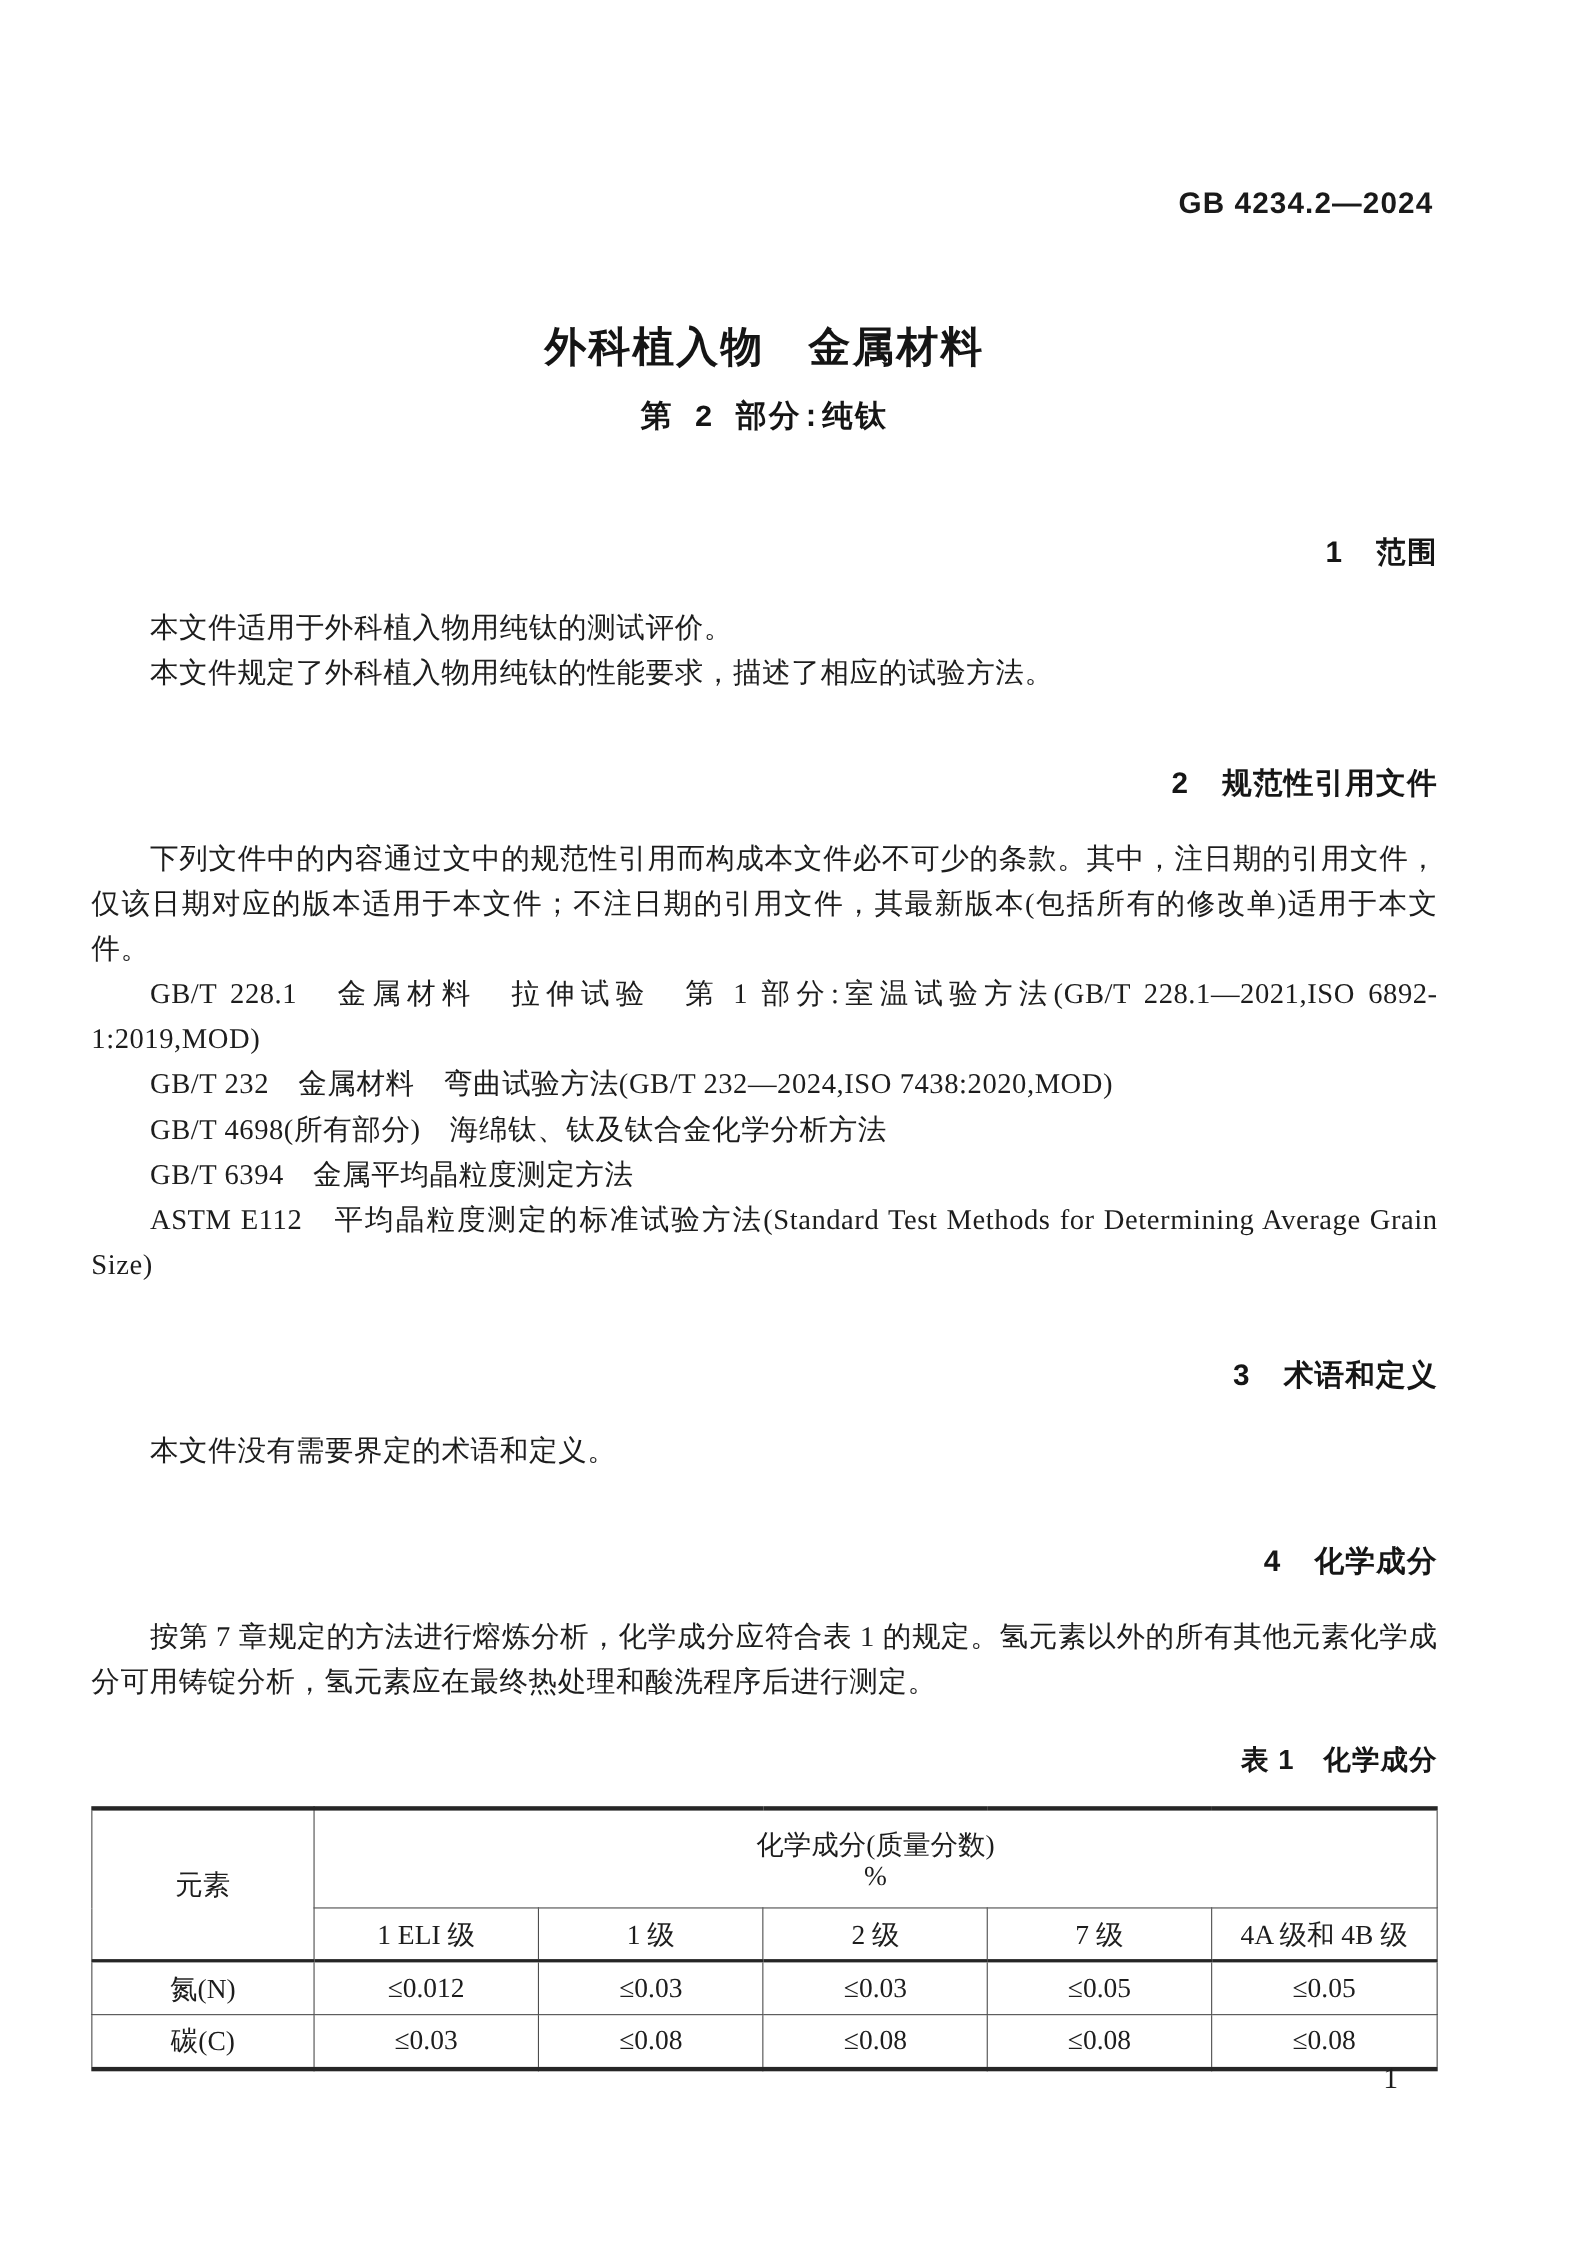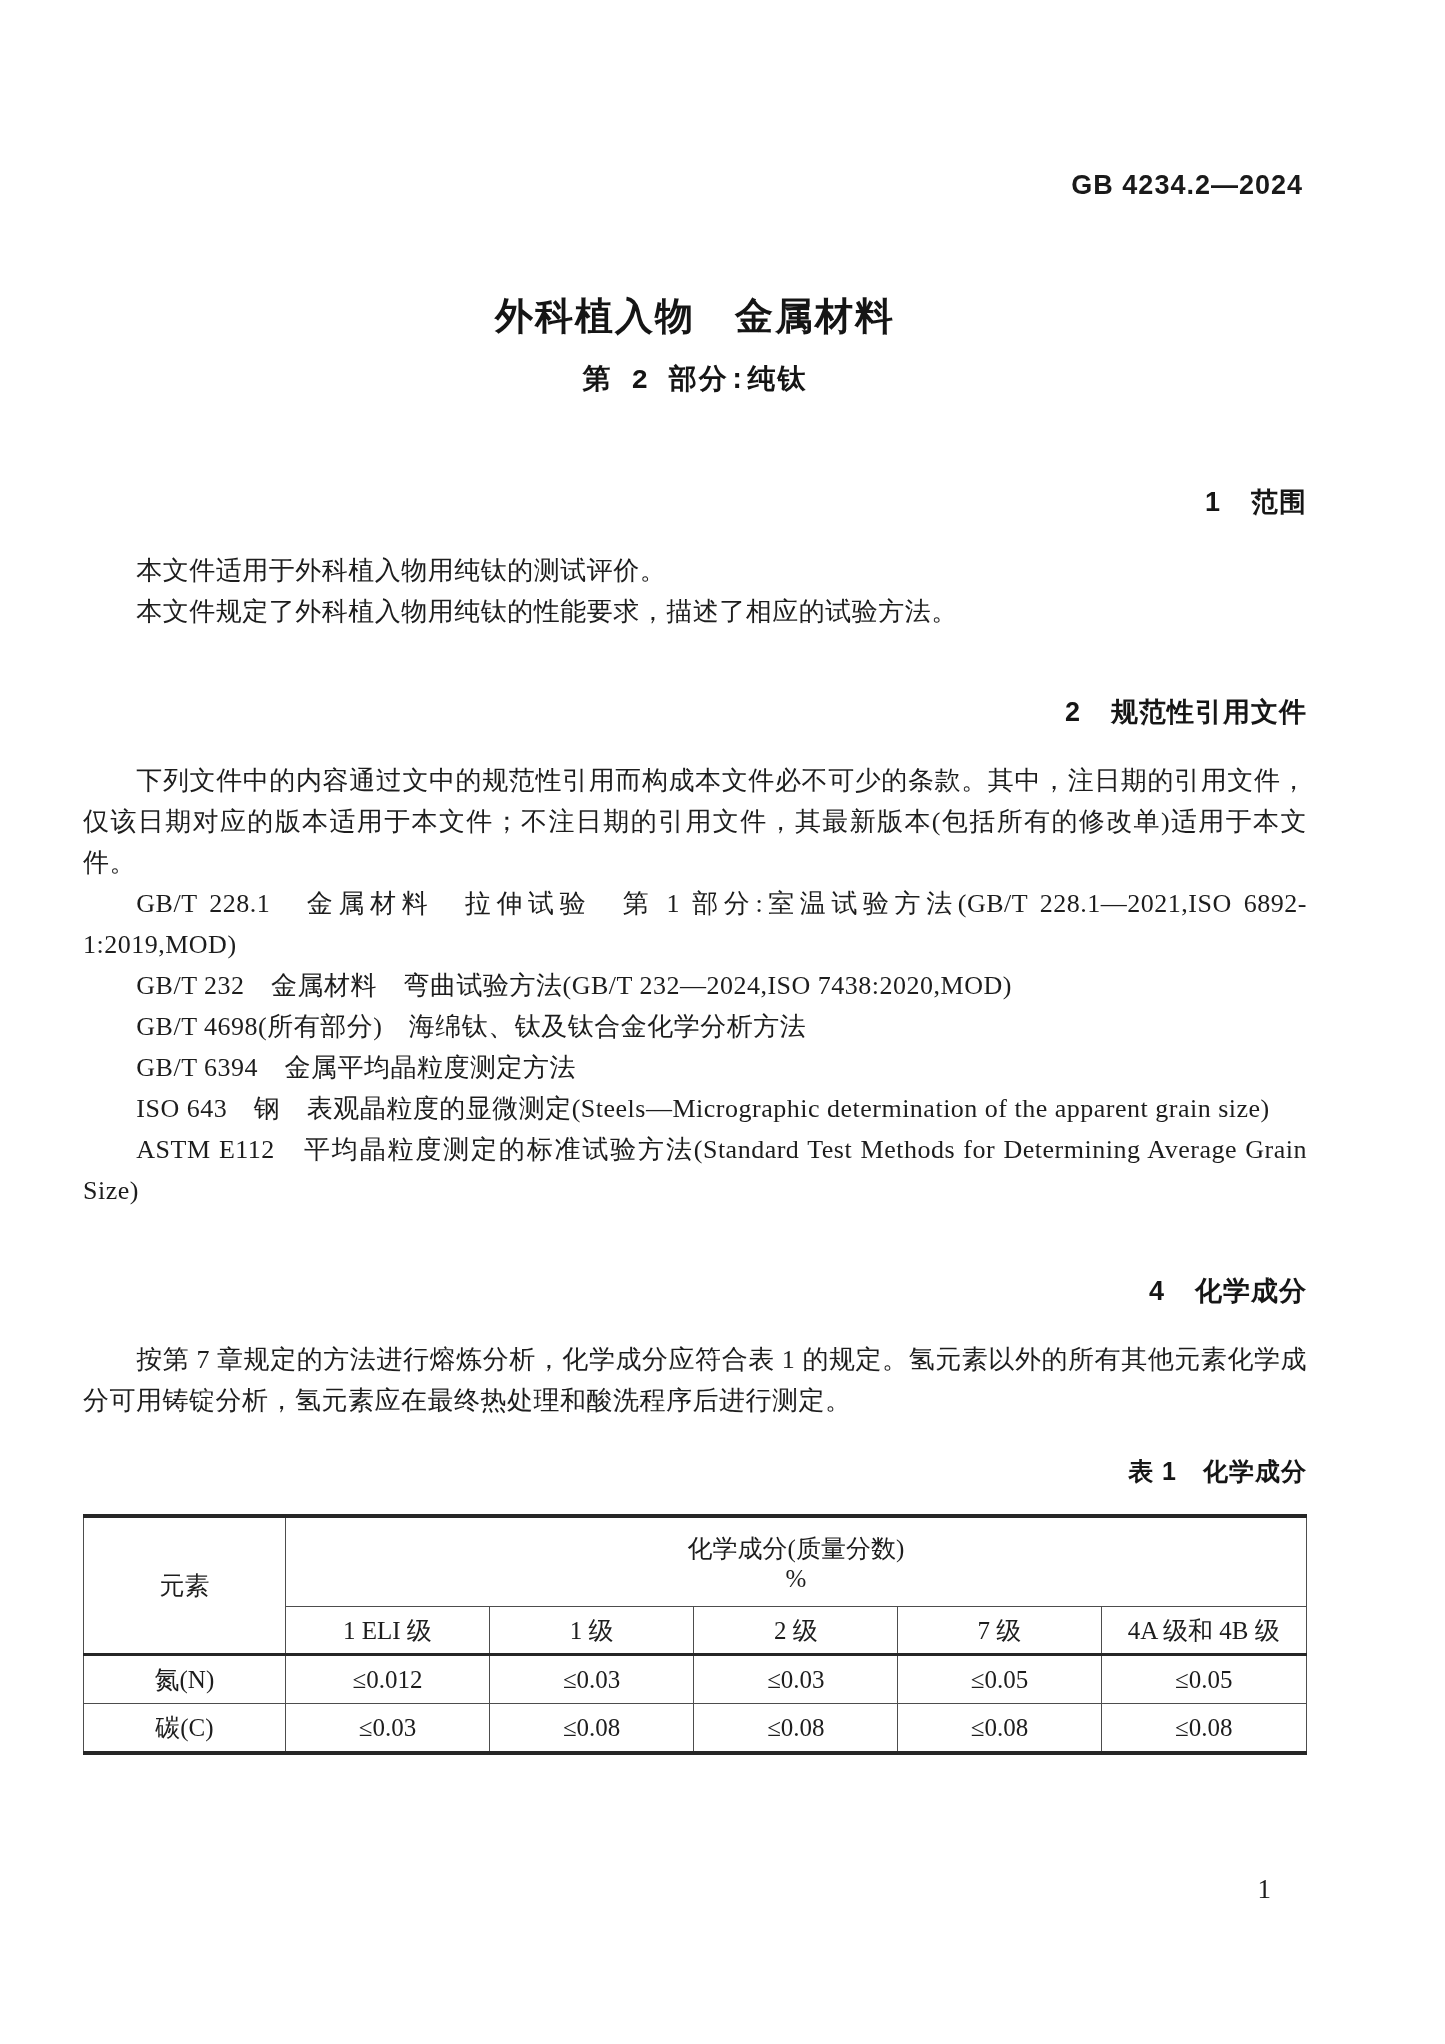--- a/index.html
+++ b/index.html
@@ -118,7 +118,6 @@
     <p class="body-p indent">GB/T 232　金属材料　弯曲试验方法(GB/T 232—2024,ISO 7438:2020,MOD)</p>
     <p class="body-p indent">GB/T 4698(所有部分)　海绵钛、钛及钛合金化学分析方法</p>
     <p class="body-p indent">GB/T 6394　金属平均晶粒度测定方法</p>
-    <p class="body-p indent">ISO 643　钢　表观晶粒度的显微测定(Steels—Micrographic determination of the apparent grain size)</p>
     <p class="body-p indent">ASTM E112　平均晶粒度测定的标准试验方法(Standard Test Methods for Determining Average Grain Size)</p>
   </section>
 

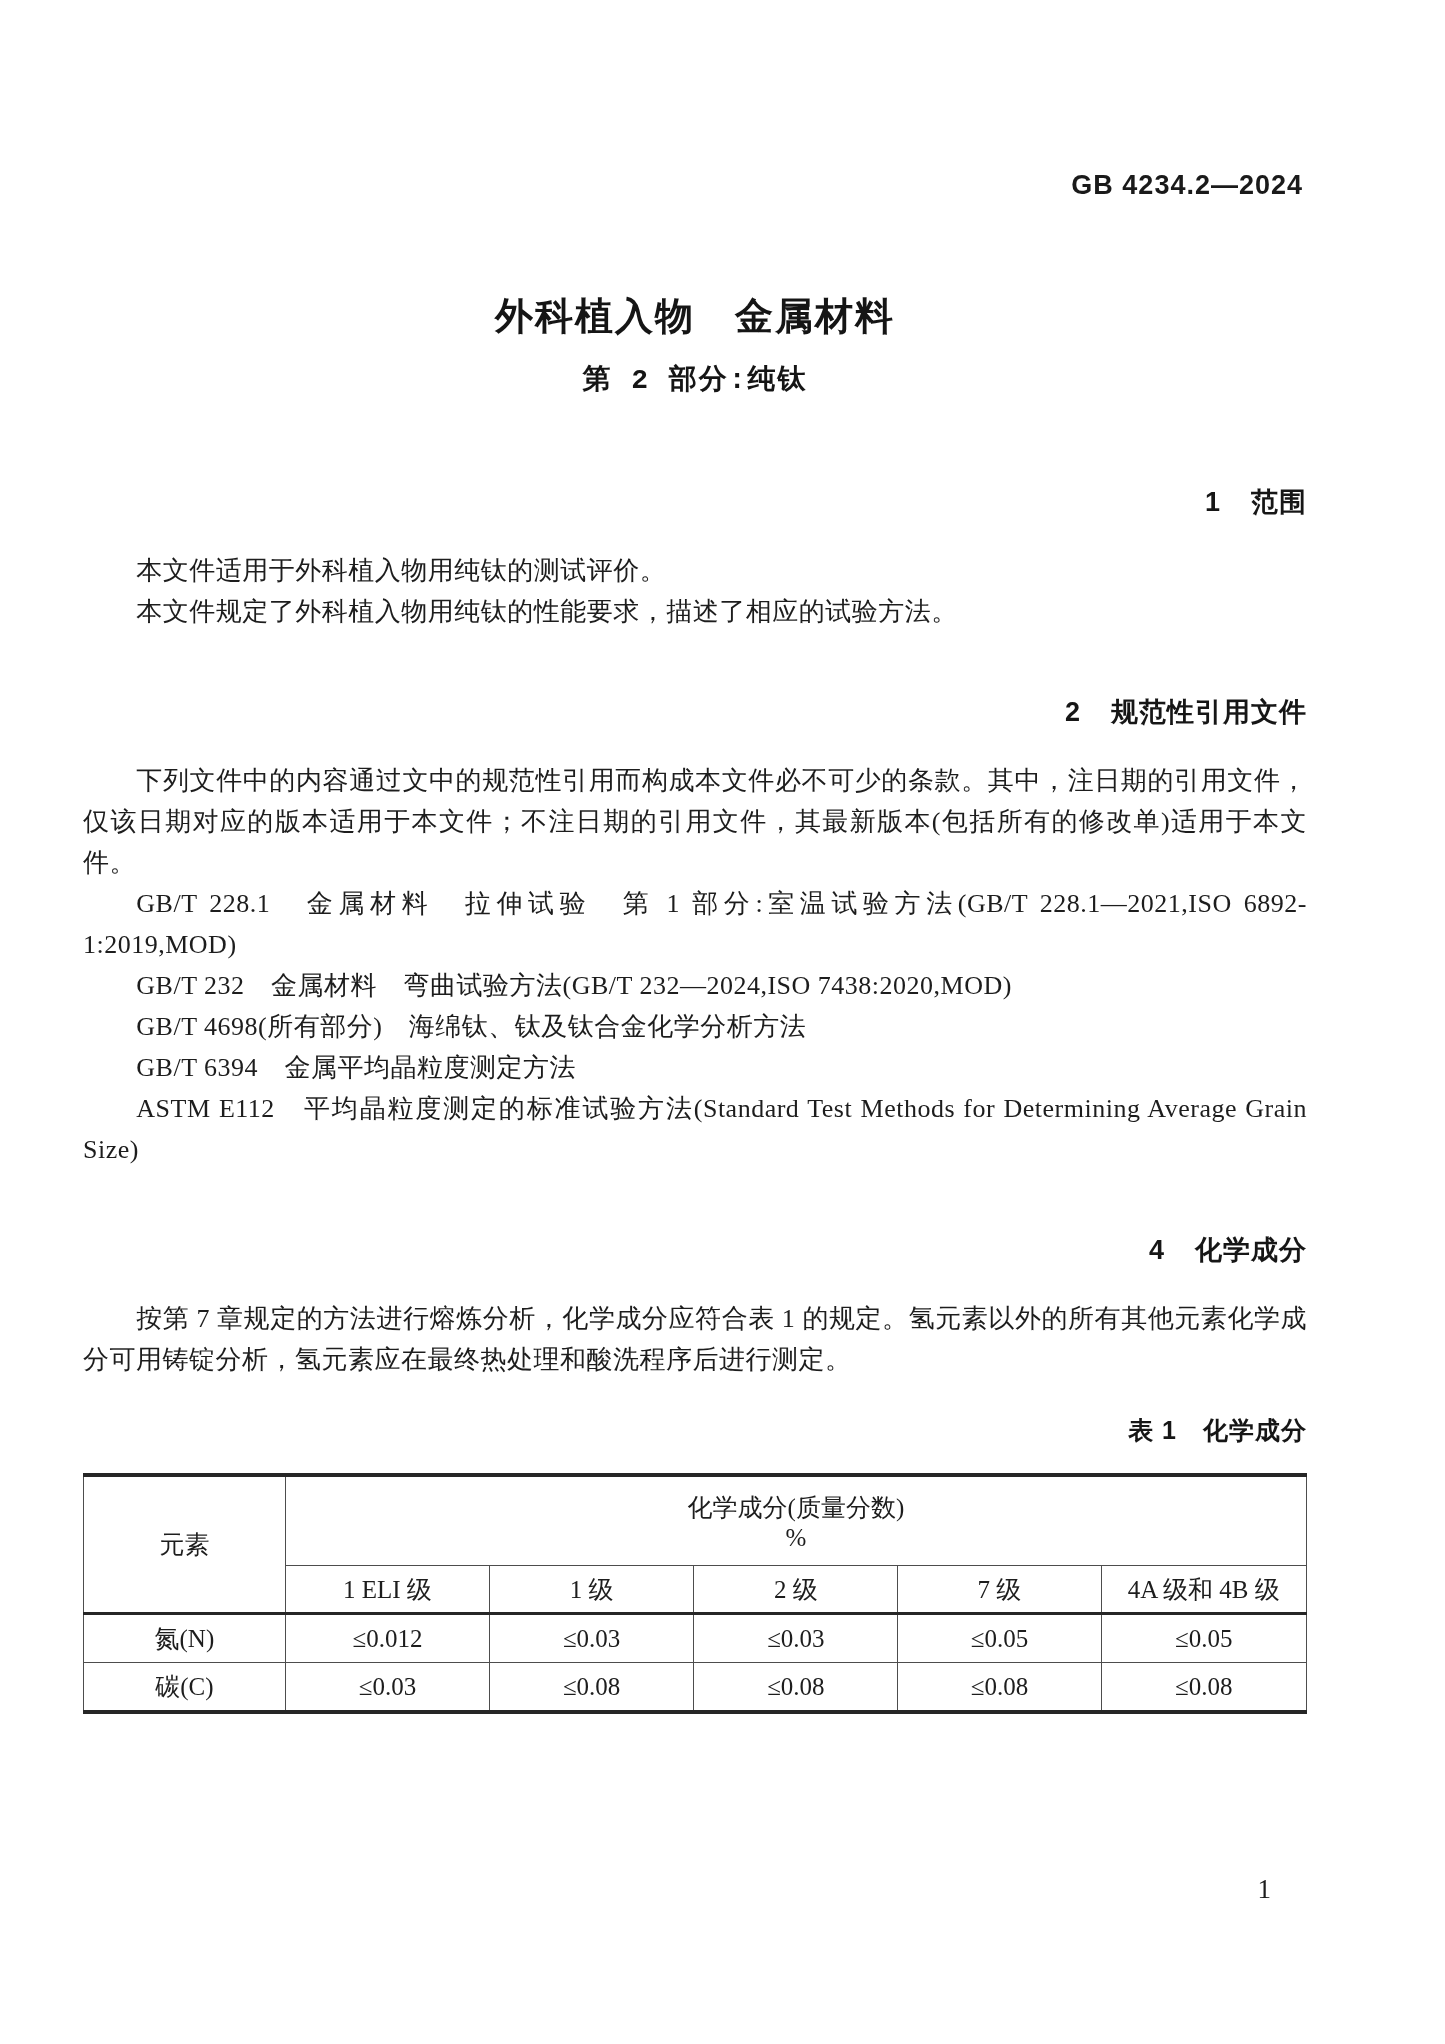--- a/index.html
+++ b/index.html
@@ -121,6 +121,10 @@
     <p class="body-p indent">ASTM E112　平均晶粒度测定的标准试验方法(Standard Test Methods for Determining Average Grain Size)</p>
   </section>
 
+  <section>
+    <h2 class="sec-h"><span class="hnum">3</span><span>术语和定义</span></h2>
+    <p class="body-p indent">本文件没有需要界定的术语和定义。</p>
+  </section>
 
   <section>
     <h2 class="sec-h"><span class="hnum">4</span><span>化学成分</span></h2>

